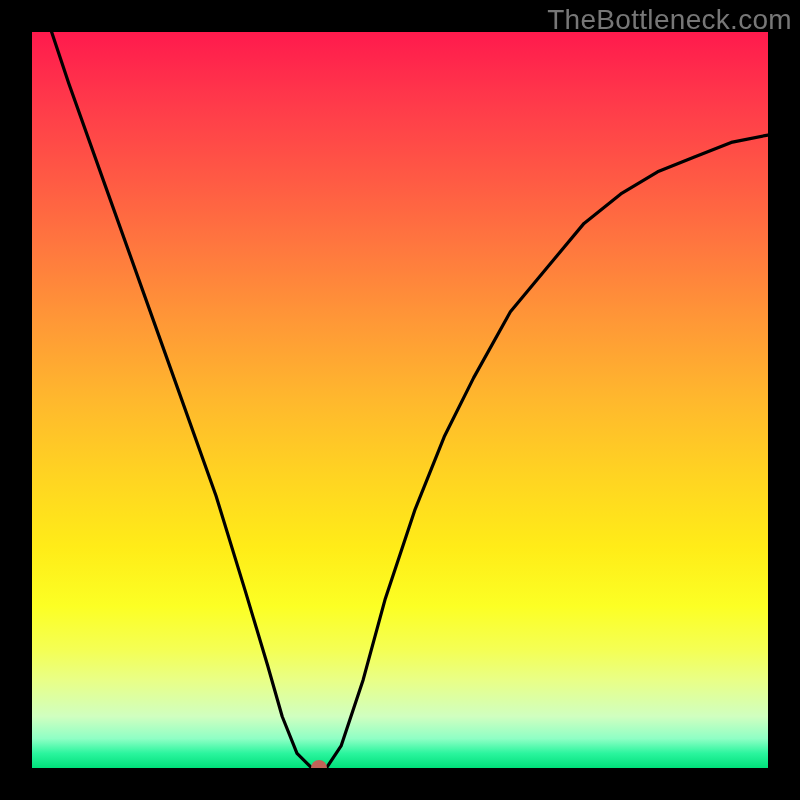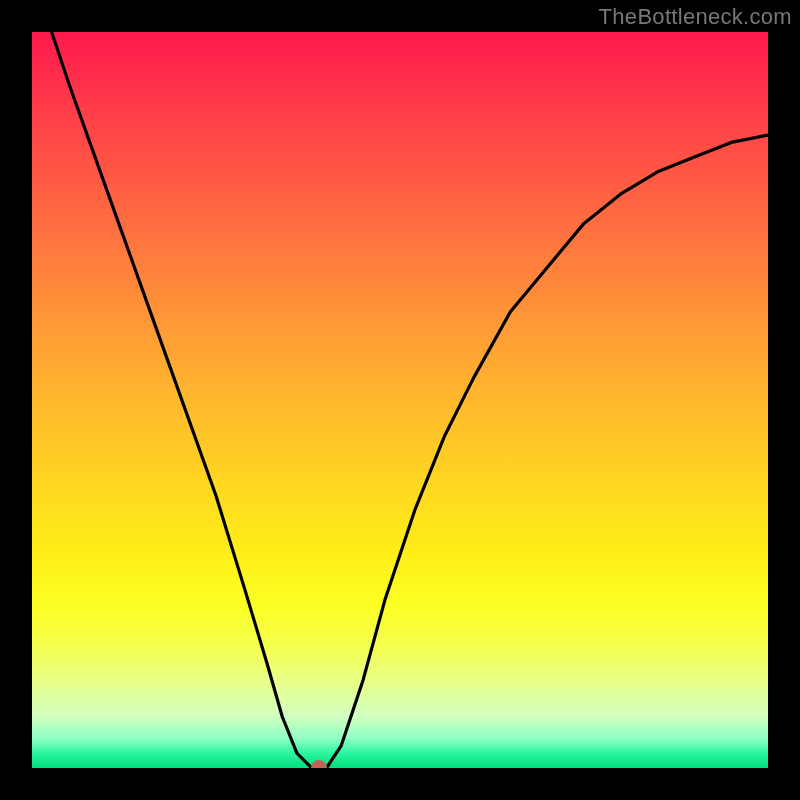--- a/index.html
+++ b/index.html
@@ -54,7 +54,7 @@
     top: 4px;
     right: 8px;
     color: #777;
-    font-size: 22px;
+    font-size: 28px;
     letter-spacing: 0.3px;
     user-select: none;
   }

